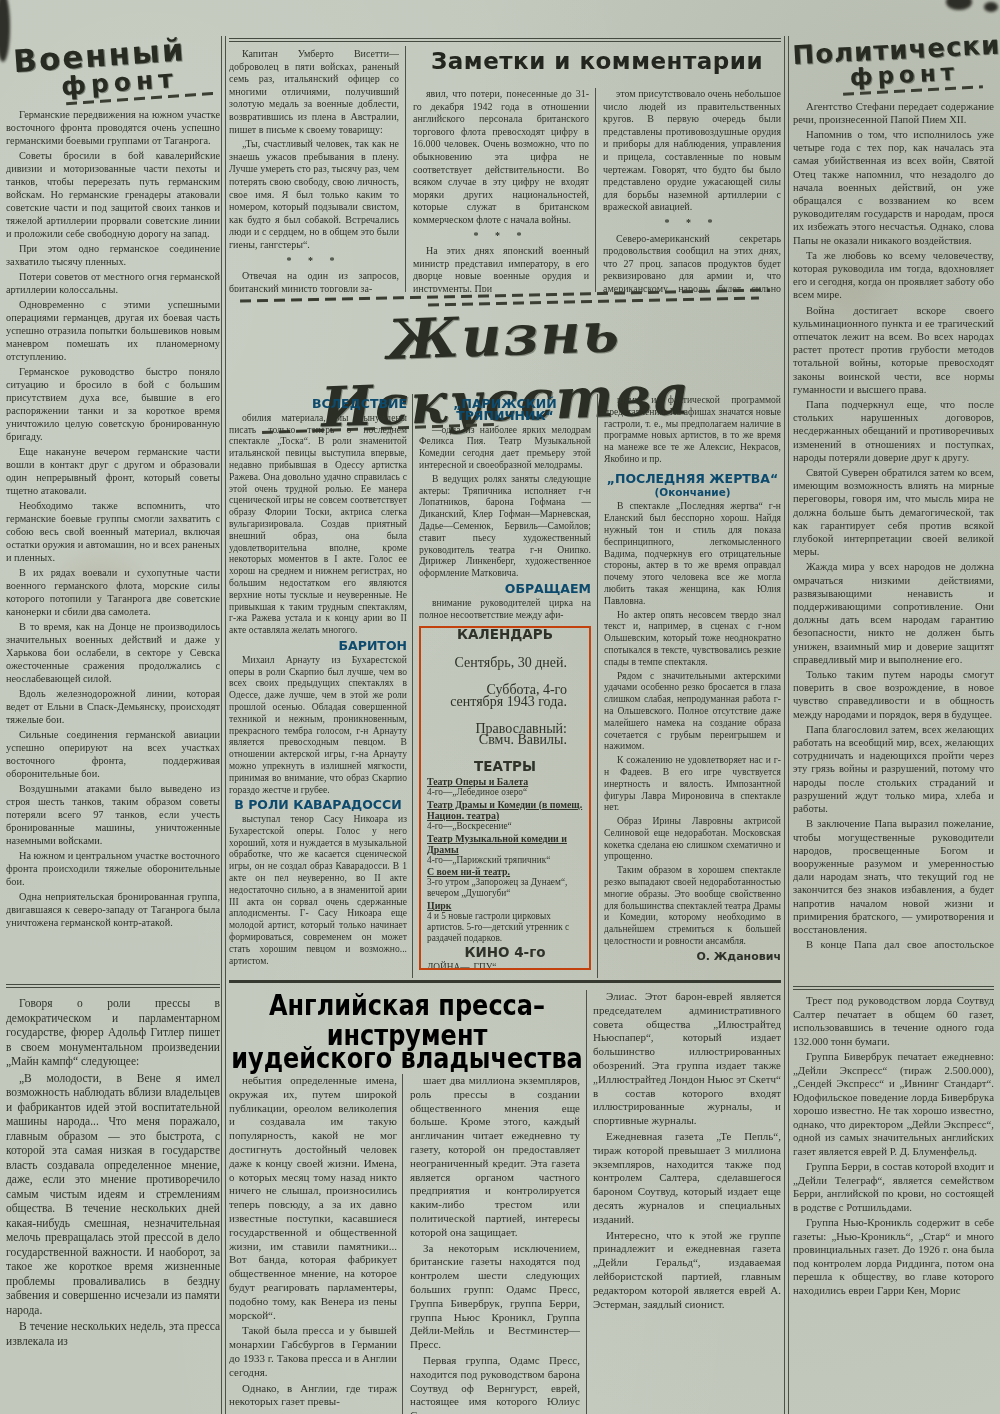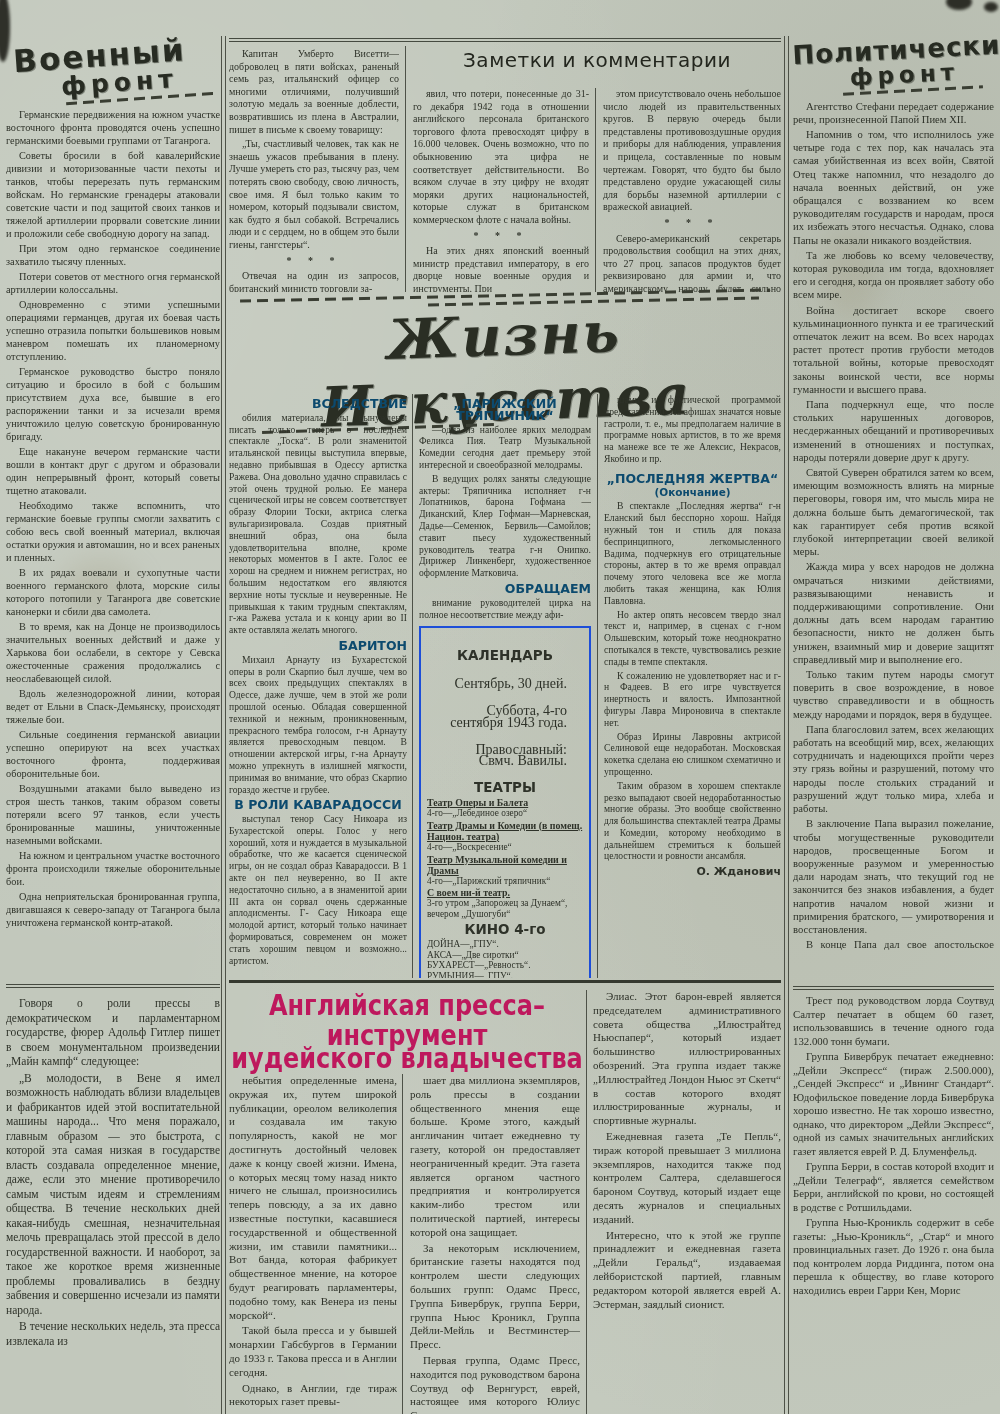--- a/index.html
+++ b/index.html
@@ -36,7 +36,7 @@
   .front-banner .l2{font-size:25px;letter-spacing:5px;display:block;margin-left:46px;margin-top:2px;}
   .squiggle{height:3px;background:repeating-linear-gradient(90deg,#3a3e33 0 11px,transparent 11px 17px);}
   
-  .notes-head{font-family:"DejaVu Sans", sans-serif;font-weight:normal;font-size:20px;letter-spacing:.5px;color:#23261e;text-align:center;}
+  .notes-head{font-family:"DejaVu Sans", sans-serif;font-weight:bold;font-size:23px;letter-spacing:.5px;color:#23261e;text-align:center;}
   
   .arts-banner-text{font-family:"DejaVu Serif", serif;font-style:italic;font-weight:bold;font-size:55px;letter-spacing:2px;color:#2a2e24;transform:rotate(-2deg);text-align:center;text-shadow:1px 1px 0 rgba(40,44,36,.4);}
   .subhead{font-family:"DejaVu Sans", sans-serif;font-weight:bold;font-size:12.5px;color:#0c4a6e;text-indent:0;margin:4px 0 2px 0;}

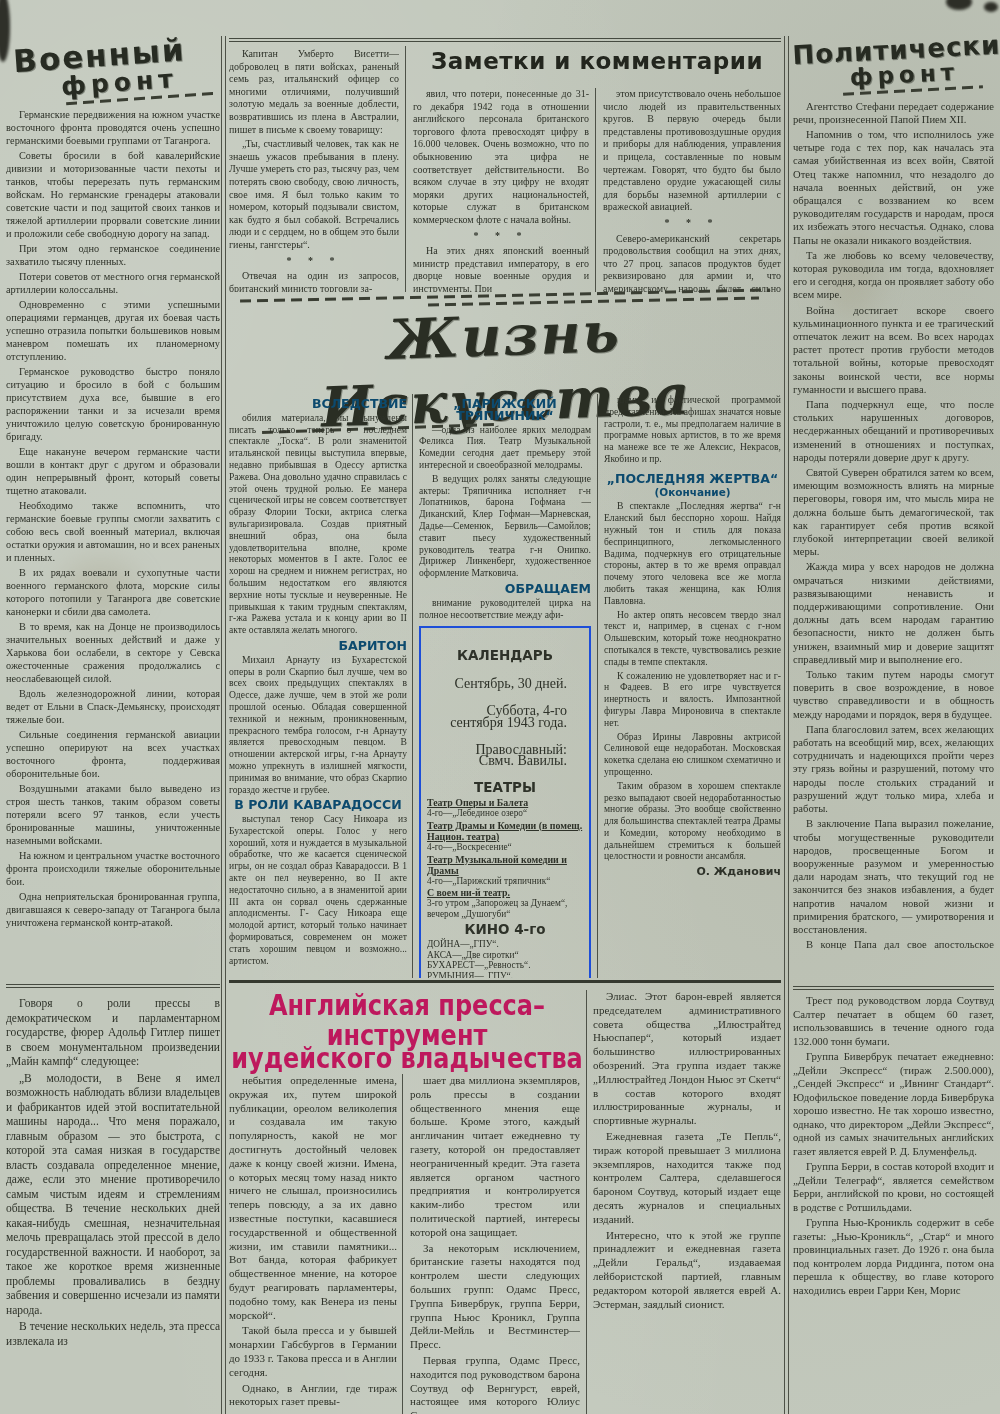--- a/index.html
+++ b/index.html
@@ -90,7 +90,7 @@
       <p>При этом одно германское соединение захватило тысячу пленных.</p>
       <p>Потери советов от местного огня германской артиллерии колоссальны.</p>
       <p>Одновременно с этими успешными операциями германцев, другая их боевая часть успешно отразила попытки большевиков новым маневром помешать их планомерному отступлению.</p>
-      <p>Германское руководство быстро поняло ситуацию и бросило в бой с большим присутствием духа все, бывшие в его распоряжении танки и за исчезали время уничтожило целую советскую бронированную бригаду.</p>
+      <p>Германское руководство быстро поняло ситуацию и бросило в бой с большим присутствием духа все, бывшие в его распоряжении танки и за короткое время уничтожило целую советскую бронированную бригаду.</p>
       <p>Еще накануне вечером германские части вошли в контакт друг с другом и образовали один непрерывный фронт, который советы тщетно атаковали.</p>
       <p>Необходимо также вспомнить, что германские боевые группы смогли захватить с собою весь свой военный материал, включая остатки оружия и автомашин, но и всех раненых и пленных.</p>
       <p>В их рядах воевали и сухопутные части военного германского флота, морские силы которого потопили у Таганрога две советские канонерки и сбили два самолета.</p>

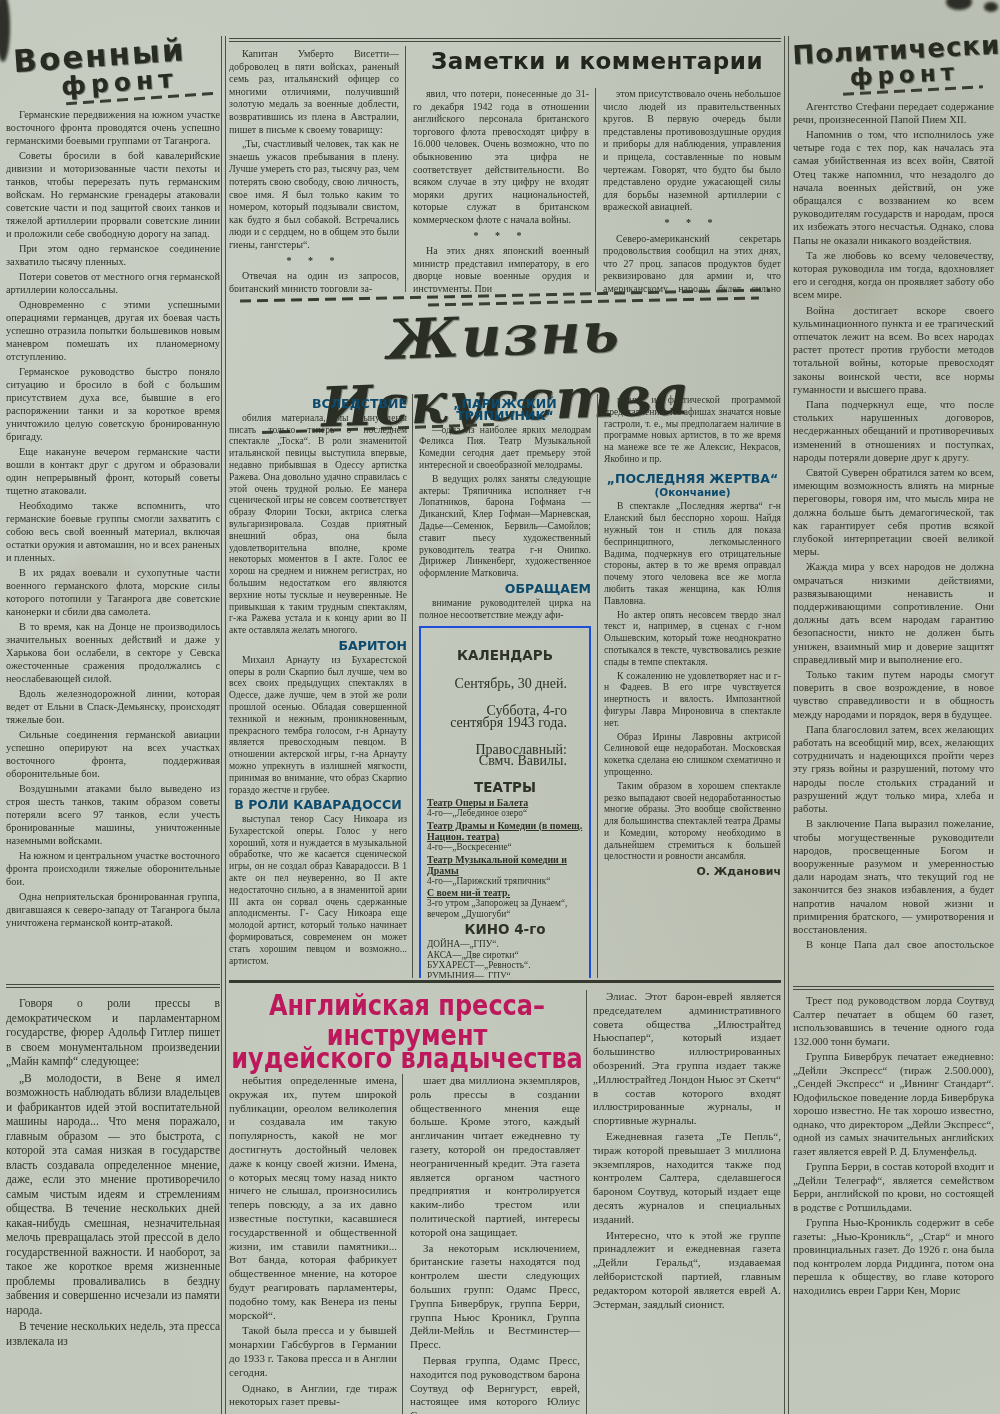--- a/index.html
+++ b/index.html
@@ -44,7 +44,7 @@
   .sh-center{text-align:center;}
   .signature{text-align:right;font-weight:bold;font-family:"DejaVu Sans", sans-serif;font-size:11px;margin-top:4px;}
   
-  .cal-box{border:2px solid #1d4ed8;padding:21px 6px;margin-top:6px;height:340px;overflow:hidden;}
+  .cal-box{border:2px solid #c2410c;padding:0 6px;margin-top:6px;height:340px;overflow:hidden;}
   .cal-title{text-align:center;font-family:"DejaVu Sans", sans-serif;font-weight:bold;font-size:13.5px;margin:1px 0 3px 0;}
   .t-entry{margin:1px 0;}
   .t-name{font-weight:bold;font-size:9.9px;line-height:11px;text-decoration:underline;}

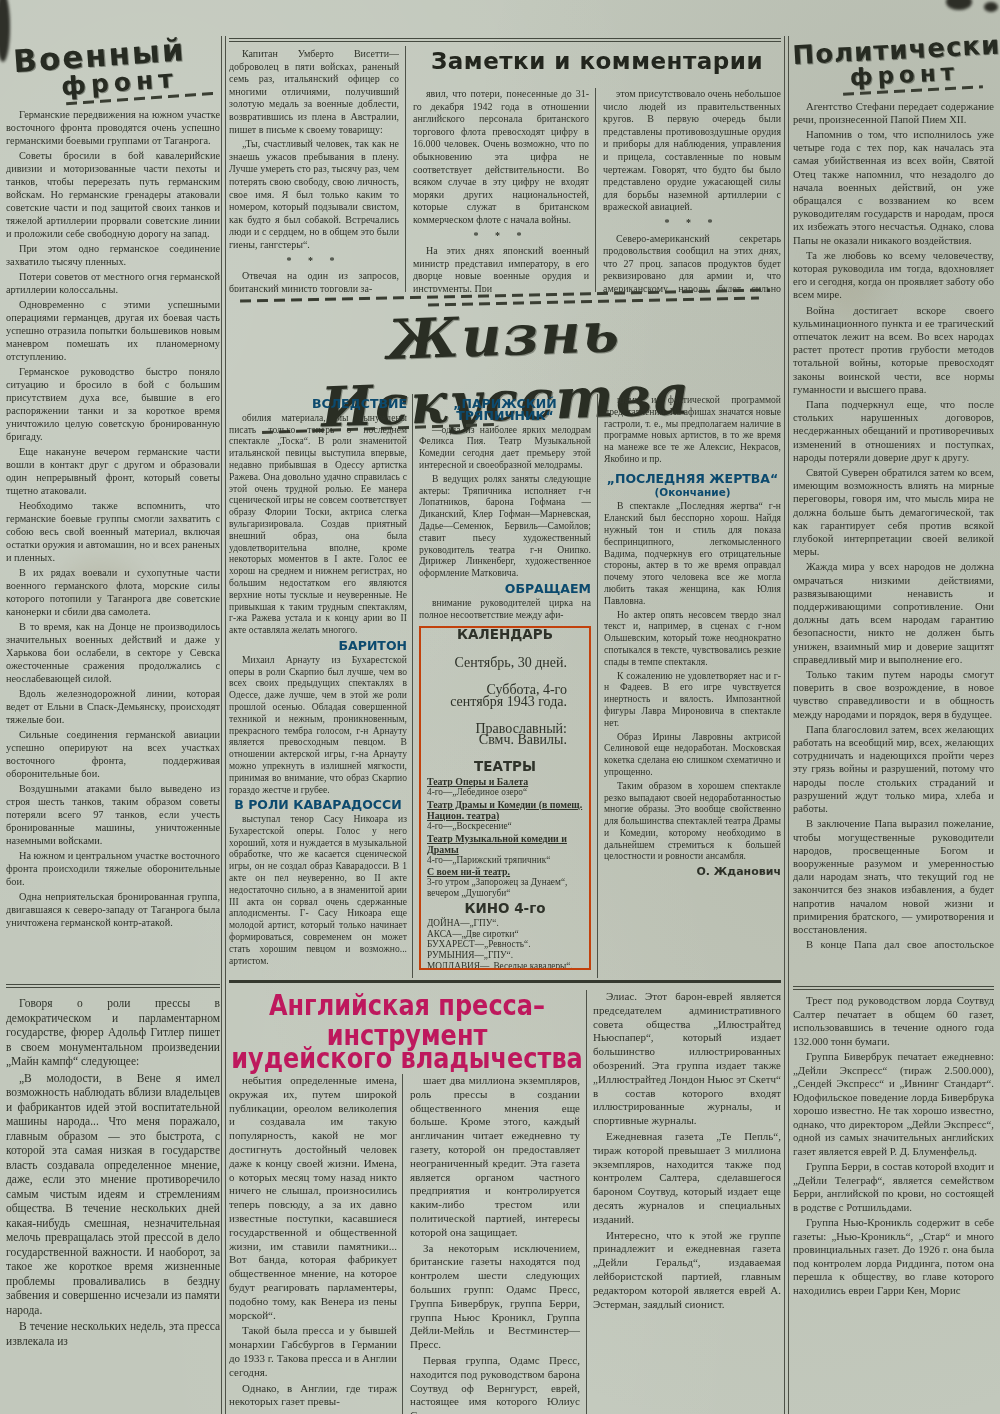--- a/index.html
+++ b/index.html
@@ -211,6 +211,7 @@
     <div>
         <p>В спектакле „Последняя жертва“ г-н Еланский был бесспорно хорош. Найдя нужный тон и стиль для показа беспринципного, легкомысленного Вадима, подчеркнув его отрицательные стороны, актер в то же время оправдал почему этого человека все же могла любить такая женщина, как Юлия Павловна.</p>
         <p>Но актер опять несовсем твердо знал текст и, например, в сценах с г-ном Ольшевским, который тоже неоднократно спотыкался в тексте, чувствовались резкие спады в темпе спектакля.</p>
+        <p>Рядом с значительными актерскими удачами особенно резко бросается в глаза слишком слабая, непродуманная работа г-на Ольшевского. Полное отсутствие даже малейшего намека на создание образа сочетается с грубым переигрышем и нажимом.</p>
         <p>К сожалению не удовлетворяет нас и г-н Фадеев. В его игре чувствуется инертность и вялость. Импозантной фигуры Лавра Мироновича в спектакле нет.</p>
         <p>Образ Ирины Лавровны актрисой Селиновой еще недоработан. Московская кокетка сделана ею слишком схематично и упрощенно.</p>
         <p>Таким образом в хорошем спектакле резко выпадают своей недоработанностью многие образы. Это вообще свойственно для большинства спектаклей театра Драмы и Комедии, которому необходимо в дальнейшем стремиться к большей целостности и ровности ансамбля.</p>

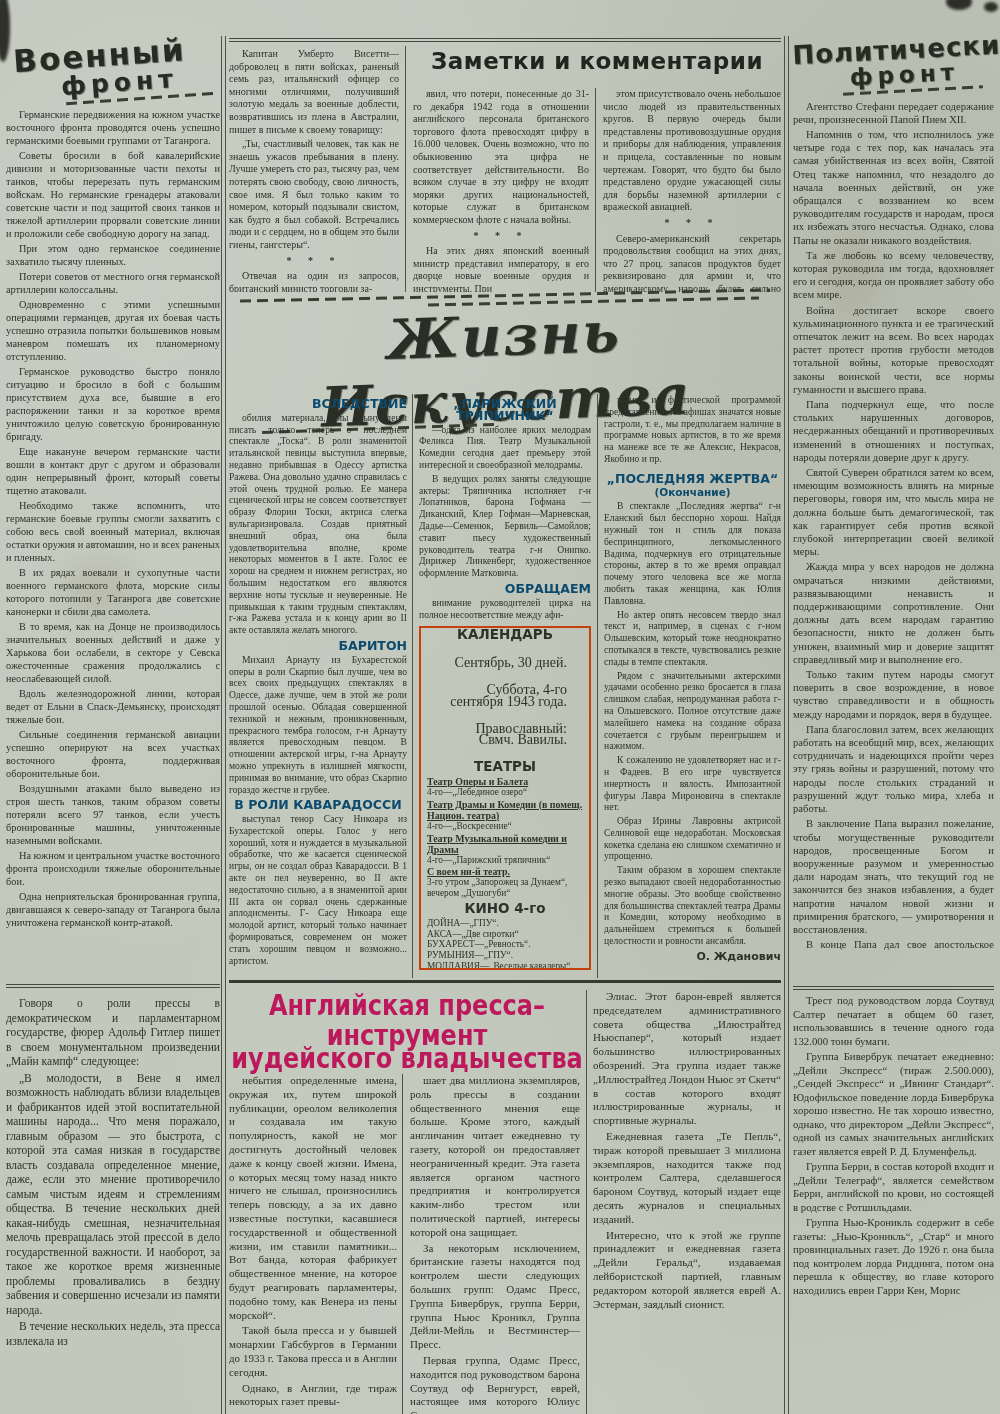--- a/index.html
+++ b/index.html
@@ -185,6 +185,10 @@
             <div class="t-name">С воем ни-й театр.</div>
             <div class="t-show">3-го утром „Запорожец за Дунаем“, вечером „Душогуби“</div>
           </div>
+          <div class="t-entry">
+            <div class="t-name">Цирк</div>
+            <div class="t-show">4 и 5 новые гастроли цирковых артистов. 5-го—детский утренник с раздачей подарков.</div>
+          </div>
         </div>
       <div class="cal-title" style="margin-top:4px;">КИНО 4-го</div>
       <div id="cinema-list">

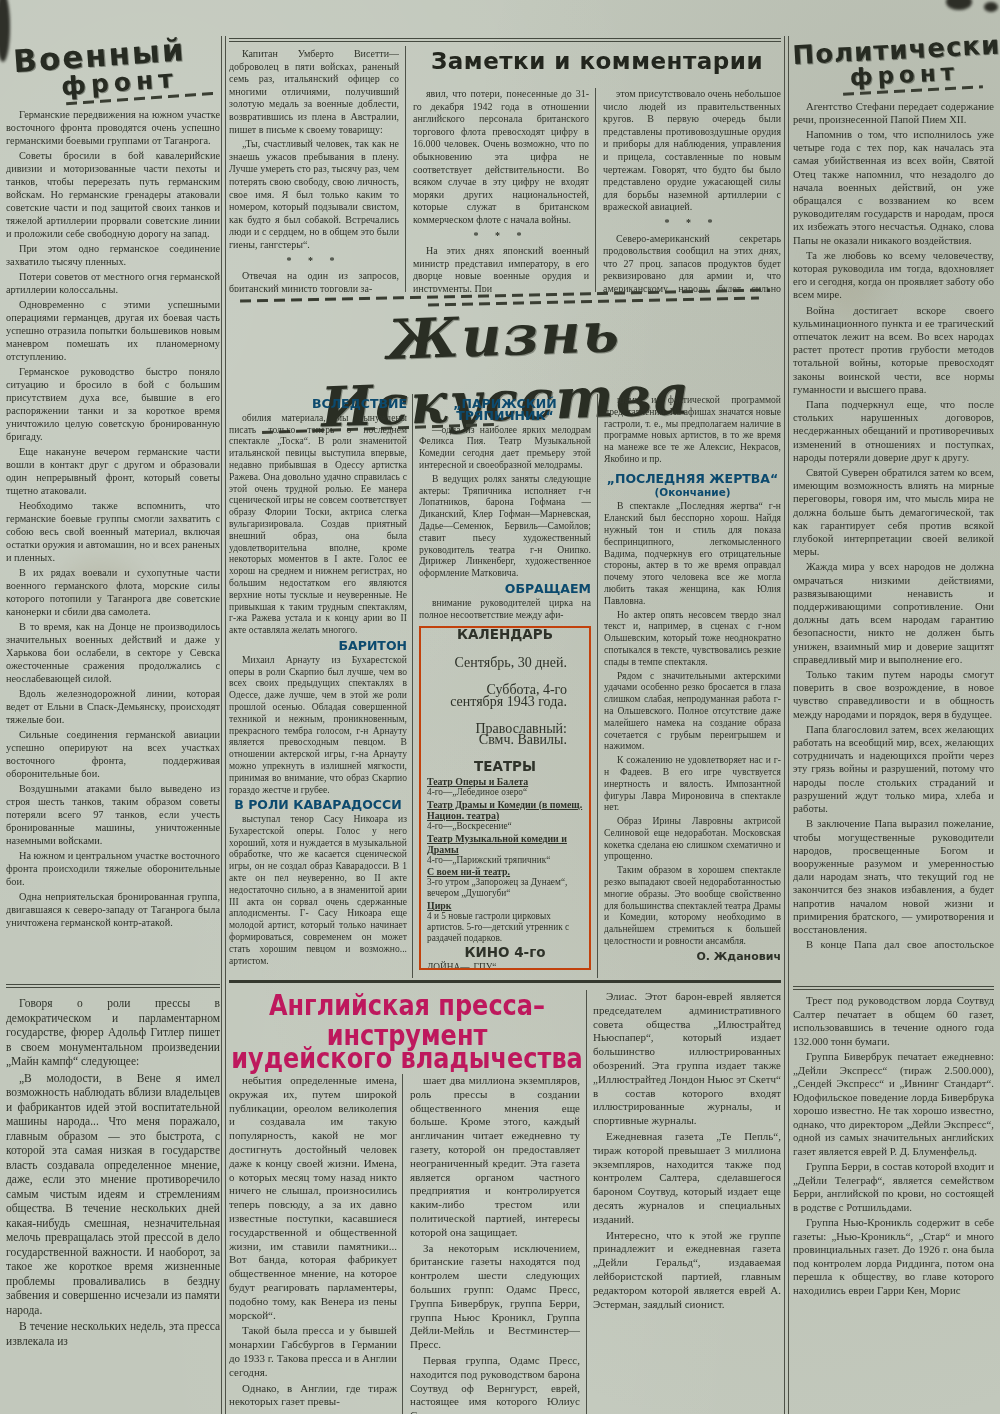--- a/index.html
+++ b/index.html
@@ -52,7 +52,7 @@
   #cinema-list p{ text-indent:0; margin:0; font-size:9.3px; line-height:10.8px; text-align:left;}
   #cal-lines p{text-indent:0;margin:16px;font-size:14px;line-height:11.2px;text-align:right;}
   
-  .press-headline{font-family:"DejaVu Sans", sans-serif;font-weight:800;color:#be185d;text-align:center;line-height:1.06;}
+  .press-headline{font-family:"DejaVu Sans", sans-serif;font-weight:800;color:#000000;text-align:center;line-height:1.06;}
   .press-headline .h1{font-size:24px;display:inline-block;transform:scaleY(1.18);}
   .press-headline .h2{font-size:24px;display:inline-block;transform:scaleY(1.18);}
   

